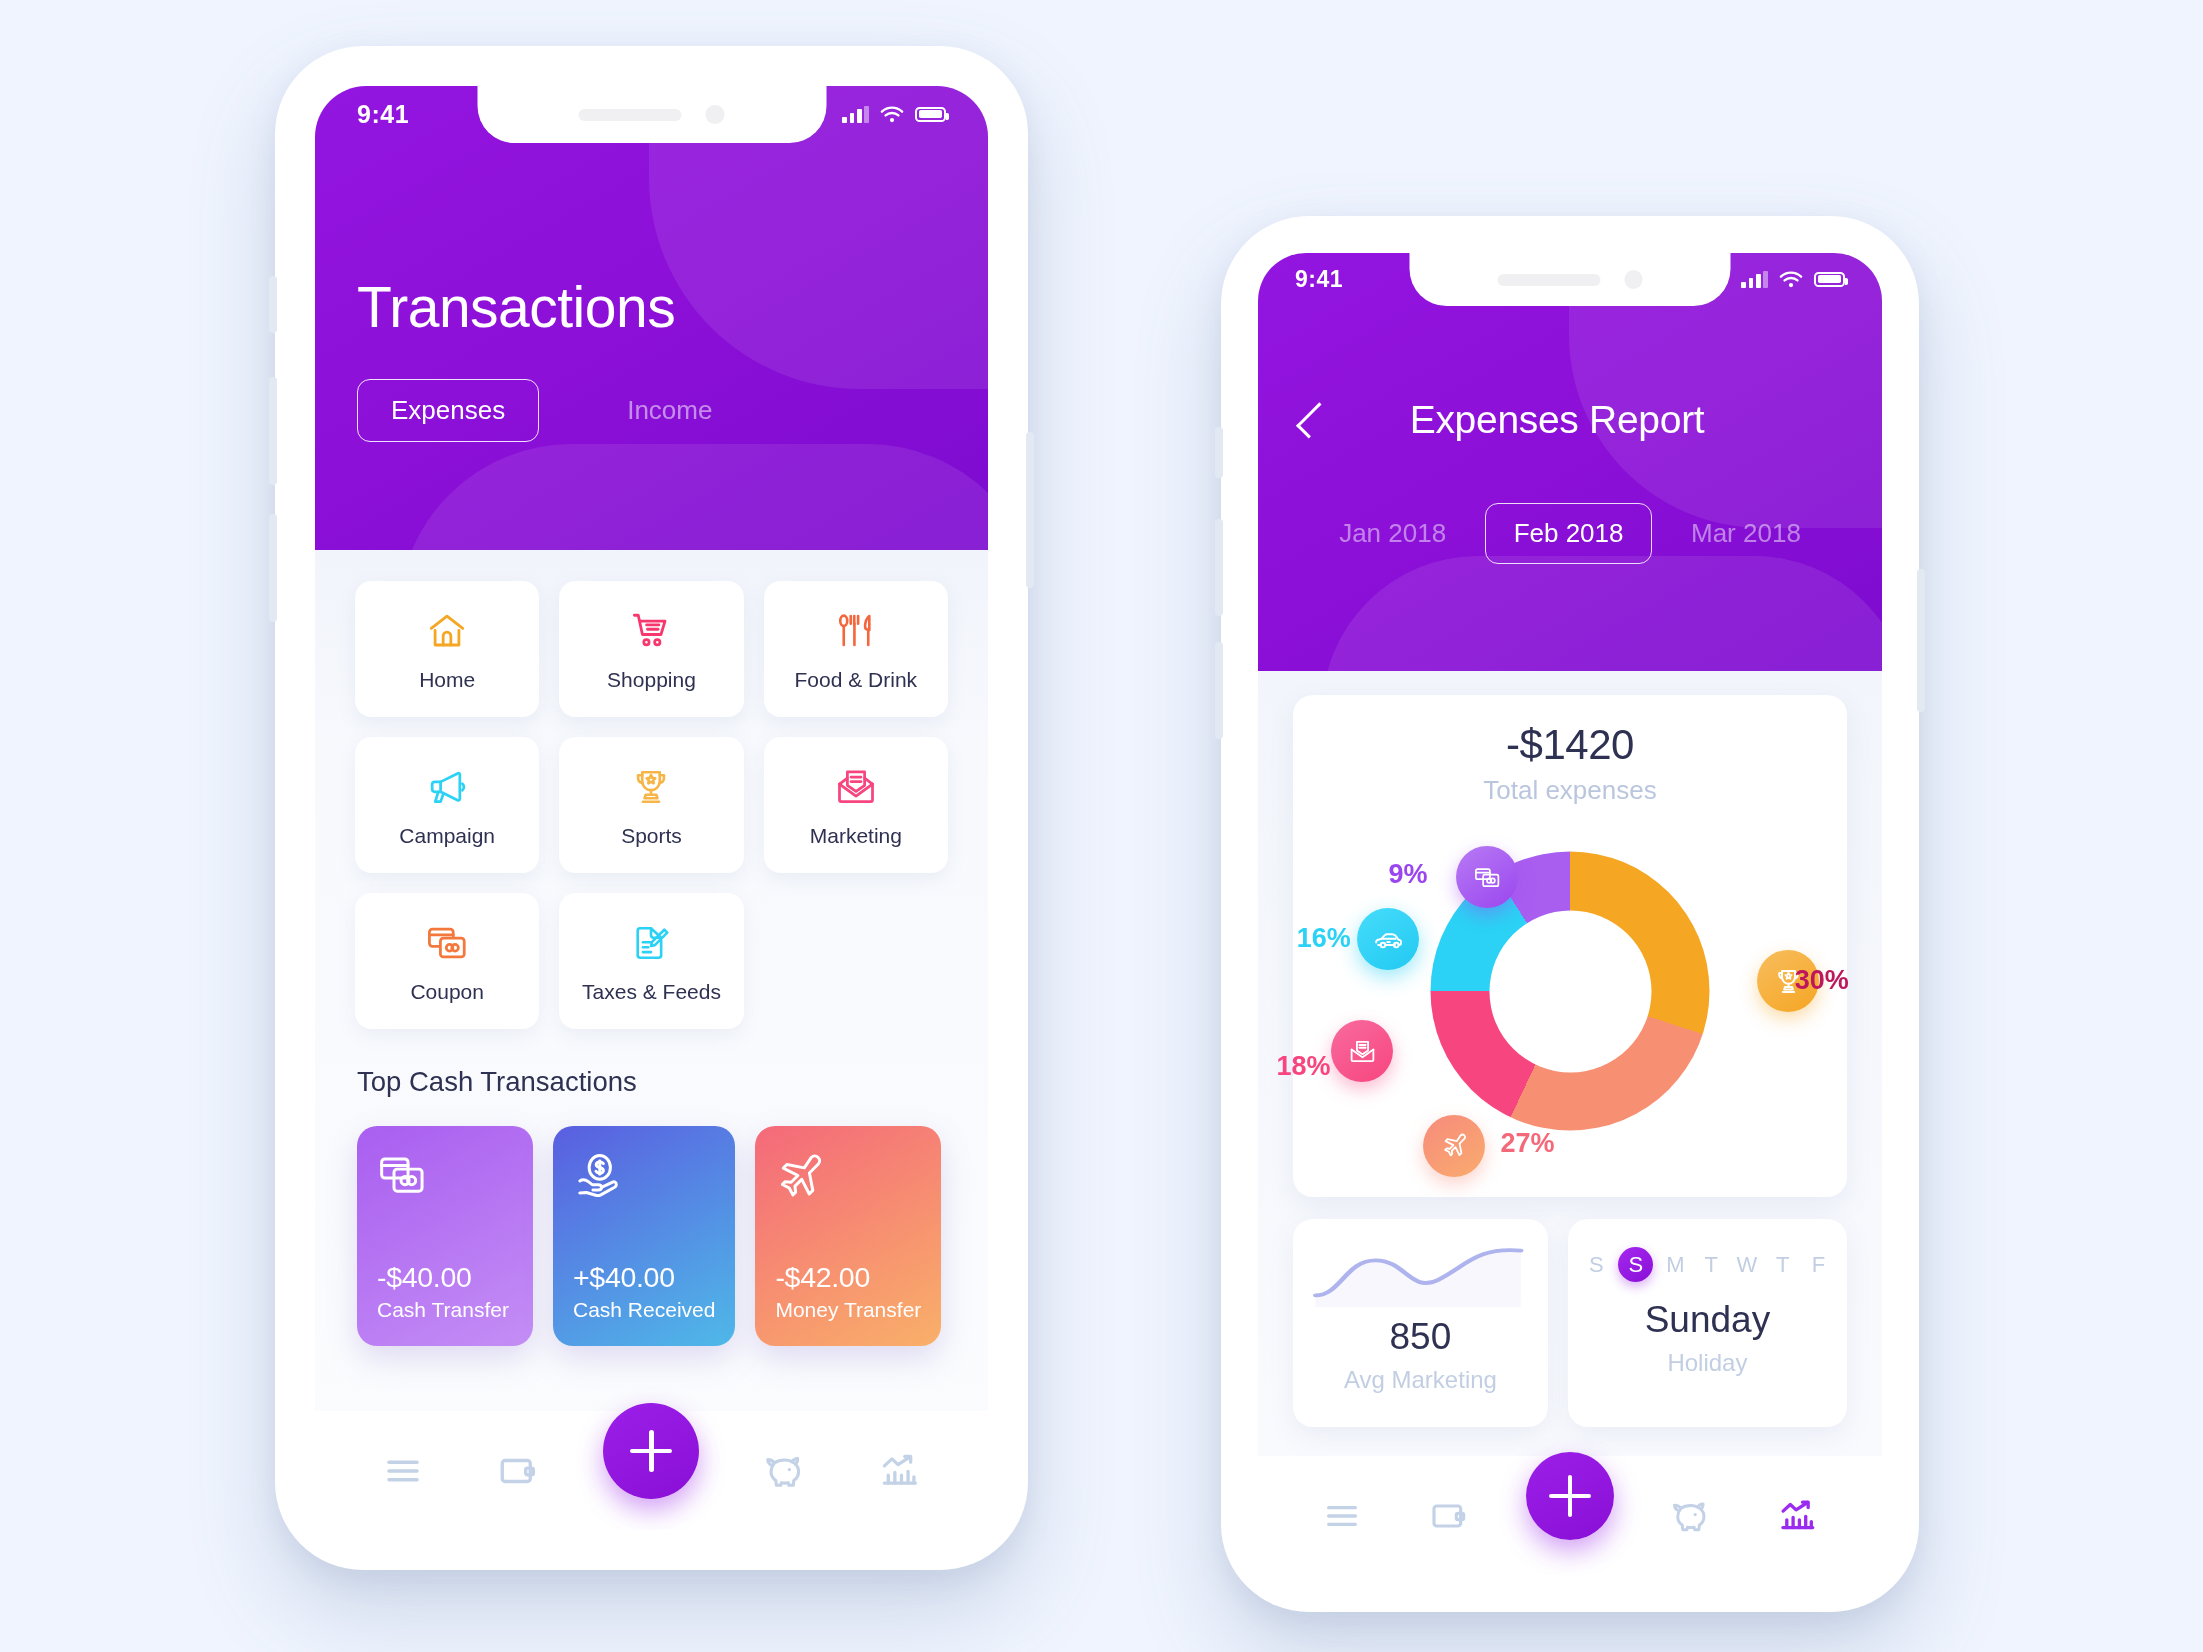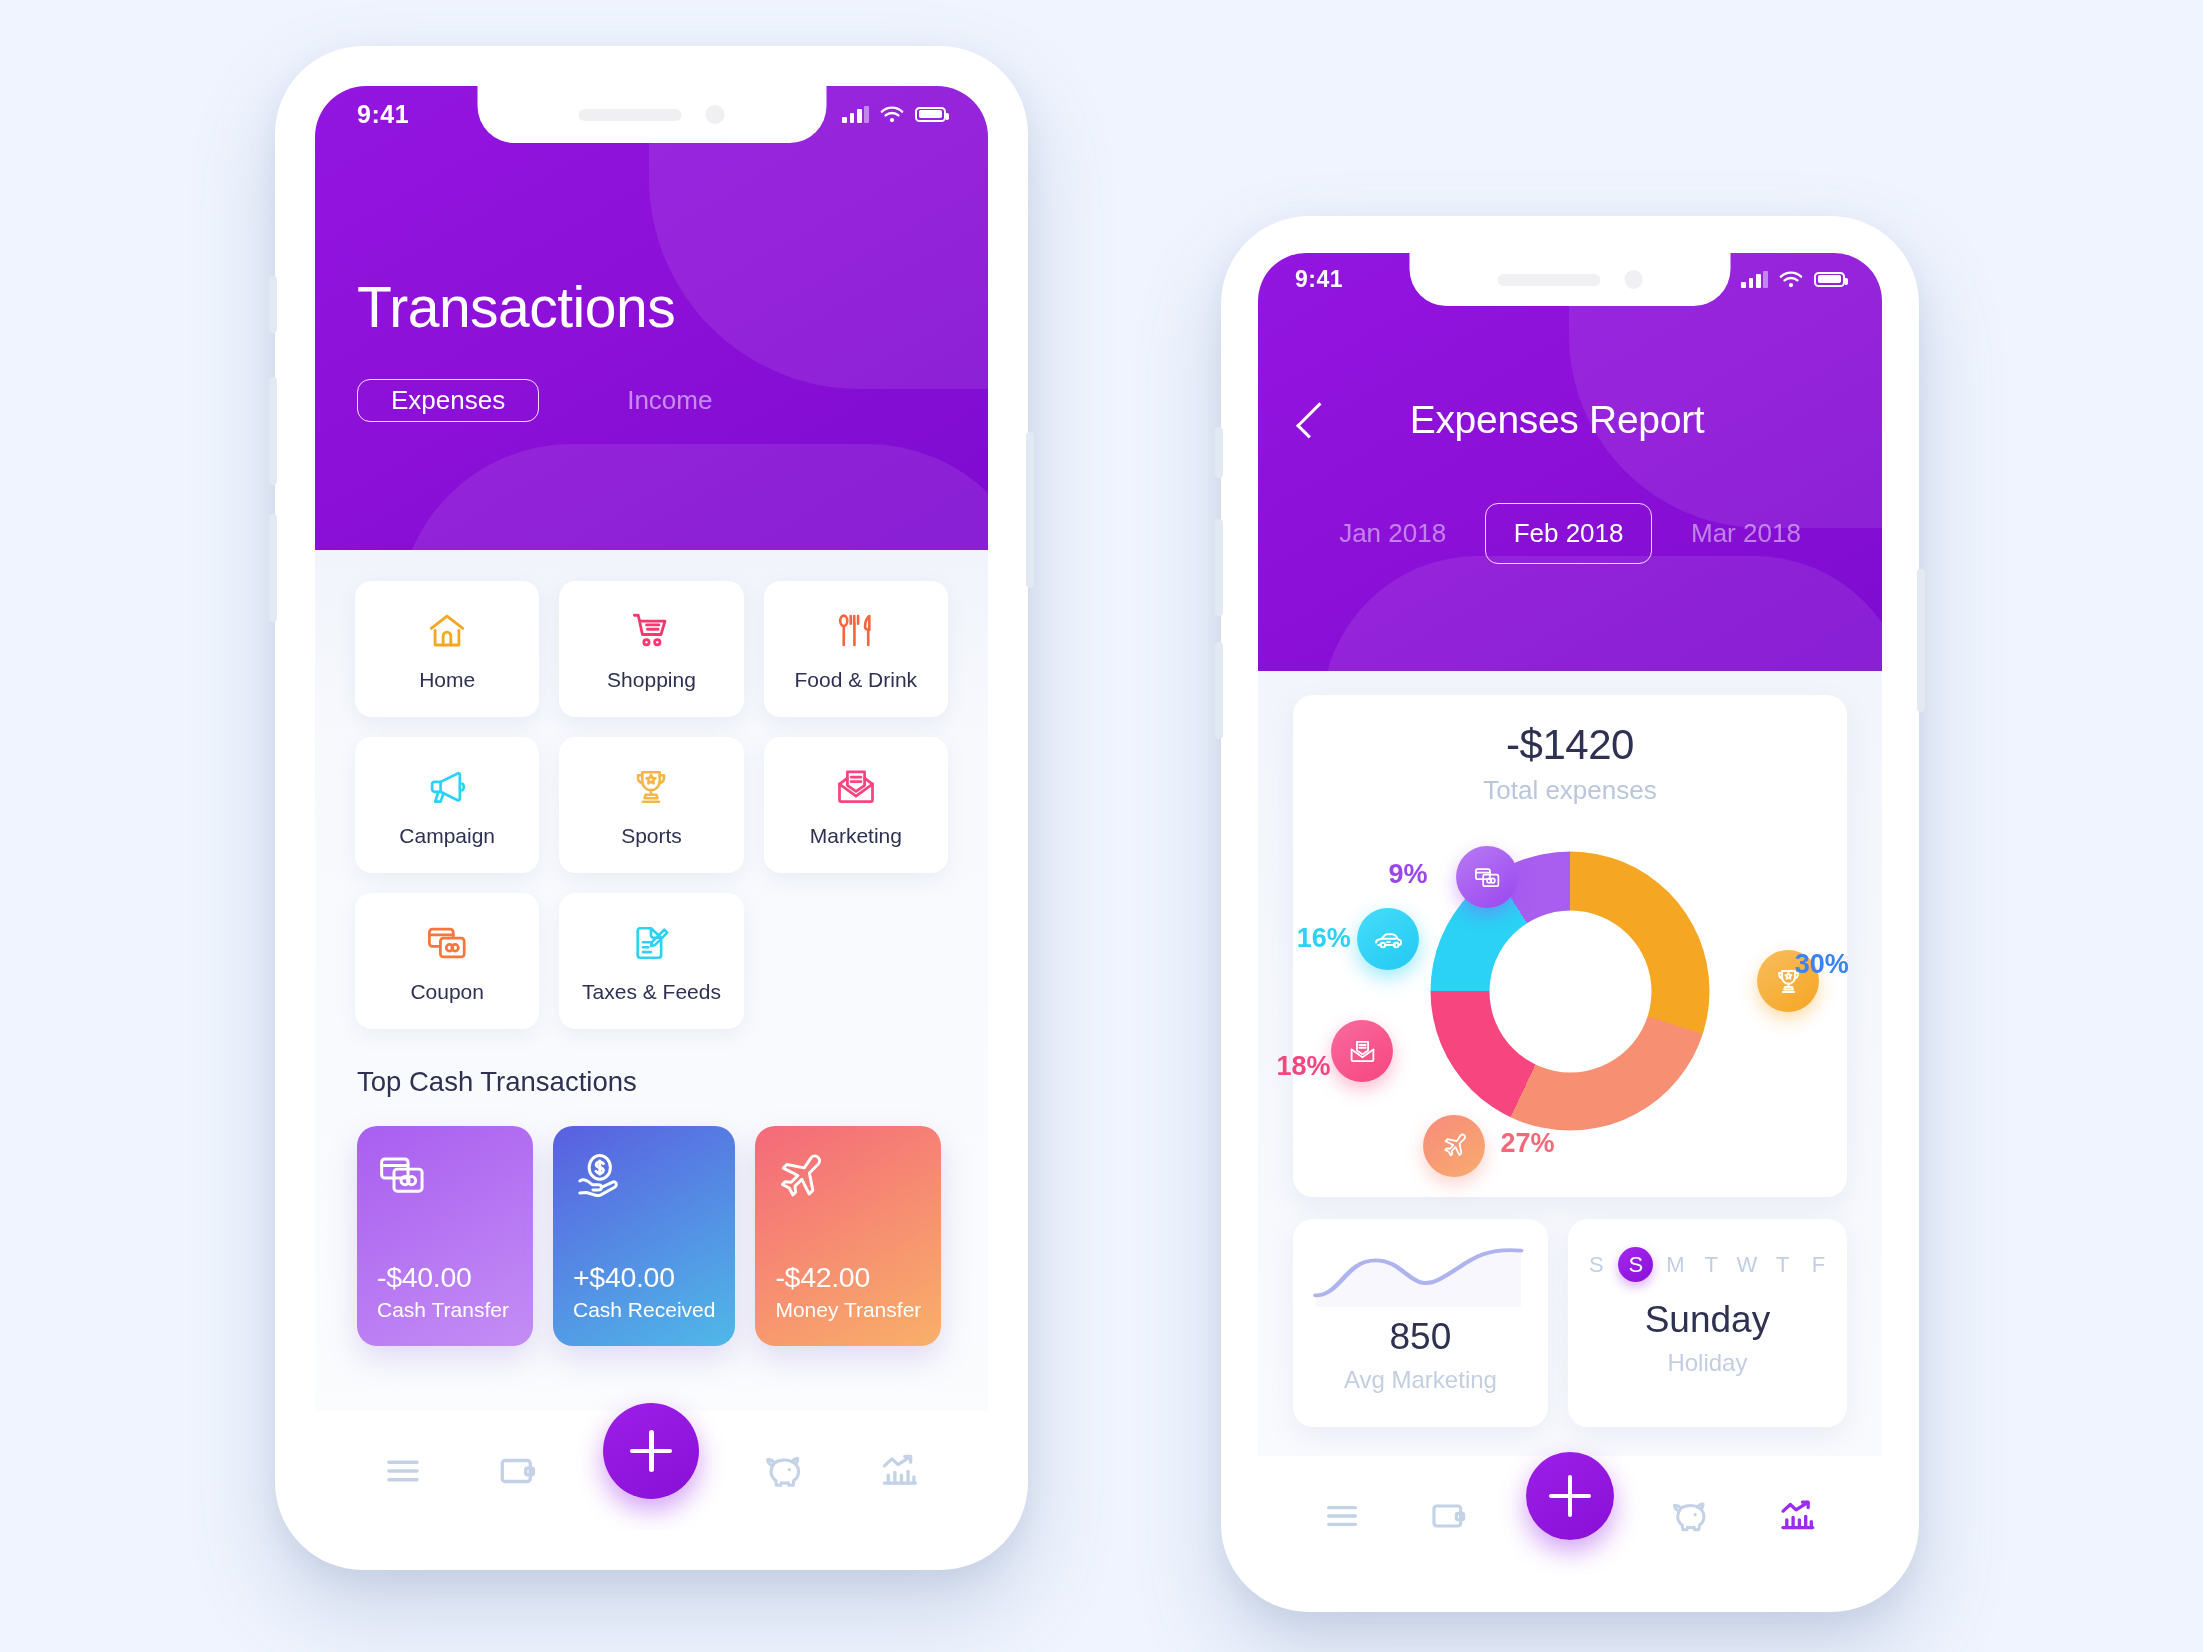--- a/index.html
+++ b/index.html
@@ -86,7 +86,7 @@
   .toggle-row { position: relative; z-index: 3; display: flex; align-items: center; padding: 39px 0 0 42px; }
   .toggle-btn {
     border: 1.8px solid rgba(255,255,255,.88); border-radius: 13px;
-    padding: 5px 33px; color: #fff; font-size: 26px;
+    padding: 15px 33px; color: #fff; font-size: 26px;
   }
   .toggle-alt { color: rgba(255,255,255,.52); font-size: 26px; margin-left: 88px; }
 

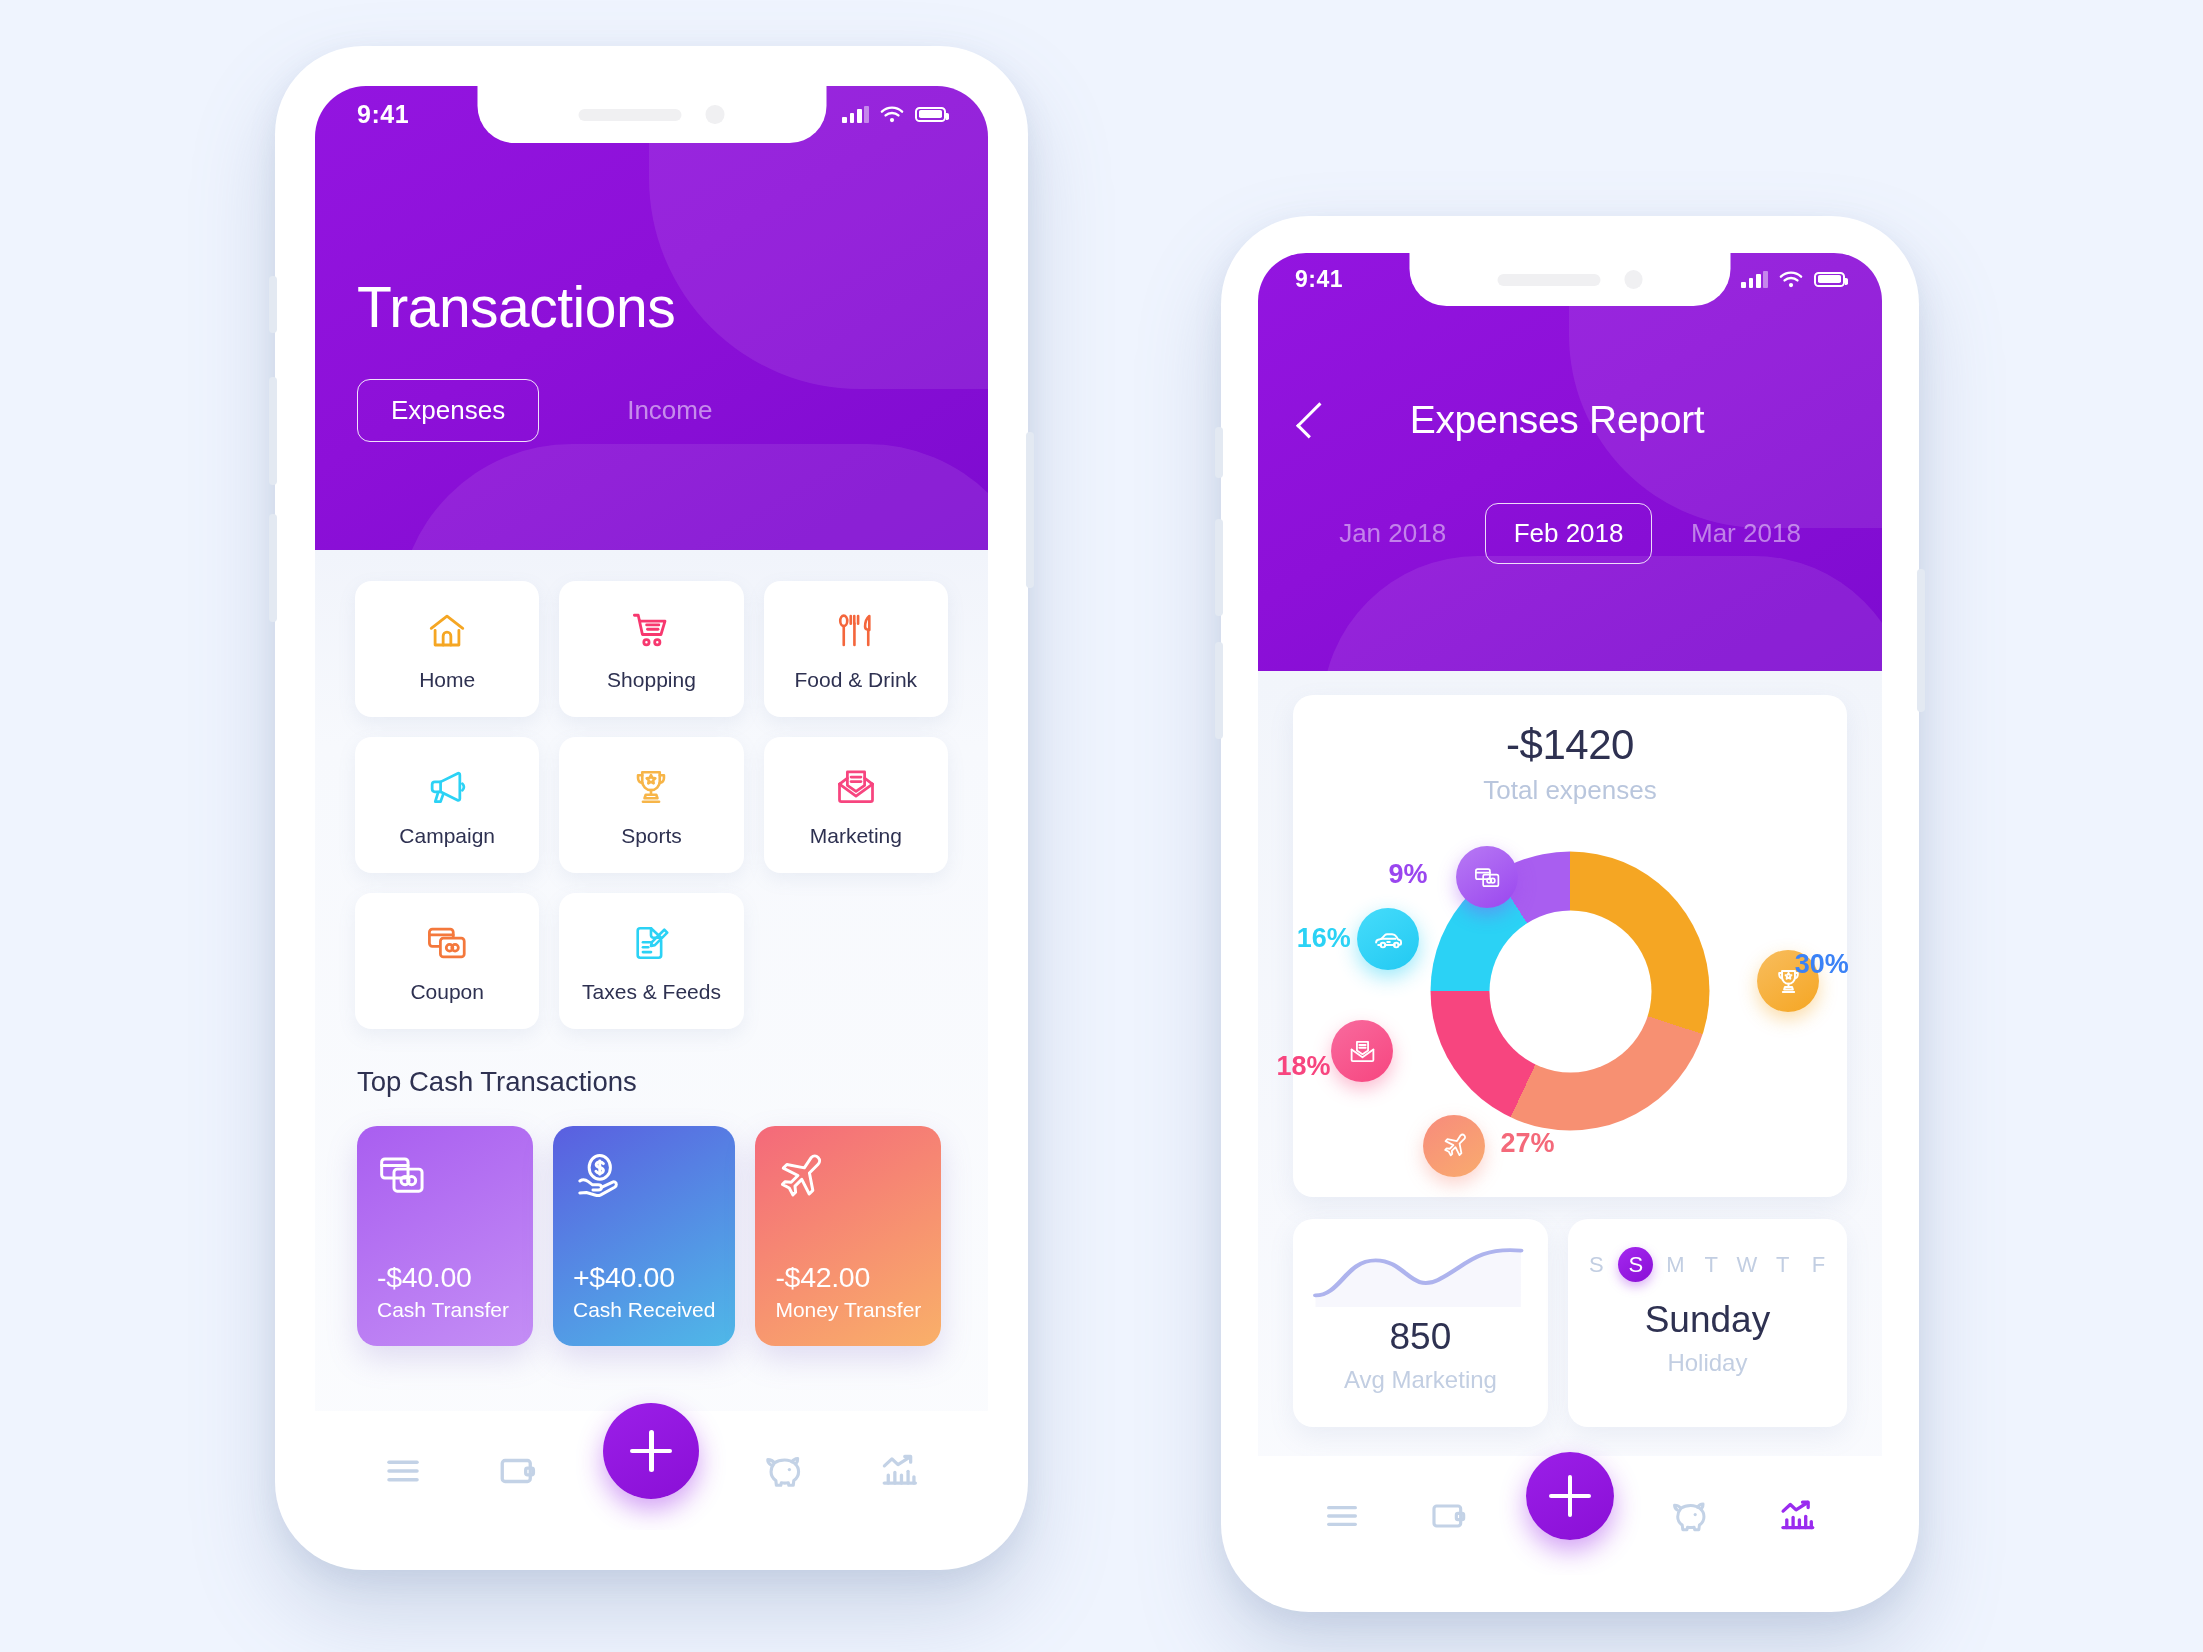--- a/index.html
+++ b/index.html
@@ -494,7 +494,7 @@
                 <path d="m12 5.4.7 1.45 1.6.24-1.15 1.12.27 1.6L12 9.05l-1.42.76.27-1.6-1.15-1.12 1.6-.24L12 5.4z"></path>
               </svg>
             </div>
-            <div class="pct" style="right:-3.7px; top:140px; color:#3b82f6; transform:translateX(100%); right:auto; left:calc(100% - 88px); ">30%</div>
+            <div class="pct" style="right:-3.7px; top:156px; color:#be185d; transform:translateX(100%); right:auto; left:calc(100% - 88px); ">30%</div>
 
             <div class="bub" style="left:112px; bottom:-3.7px; background:linear-gradient(145deg,#f78b7c,#f9ab6e); box-shadow:0 7.3px 18.4px rgba(247,139,124,.38);">
               <svg width="29" height="29" viewBox="0 0 24 24" fill="none" stroke="#fff" stroke-width="1.5" stroke-linecap="round" stroke-linejoin="round">

